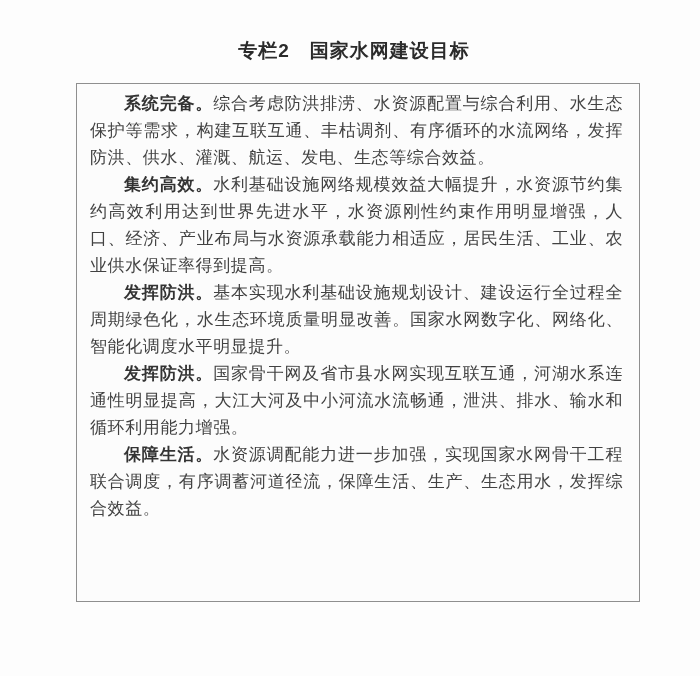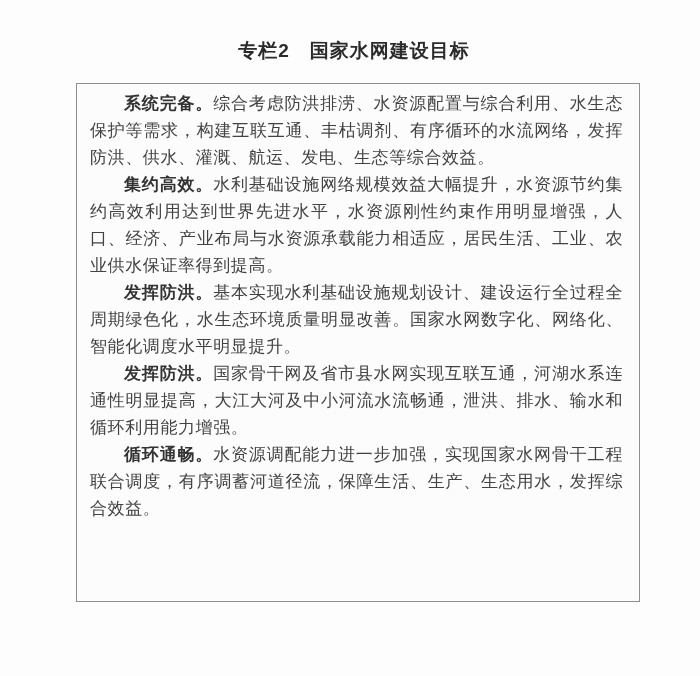--- a/index.html
+++ b/index.html
@@ -72,7 +72,7 @@
 
   <p class="para"><strong class="term">发挥防洪。</strong><span>国家骨干网及省市县水网实现互联互通，河湖水系连通性明显提高，大江大河及中小河流水流畅通，泄洪、排水、输水和循环利用能力增强。</span></p>
 
-  <p class="para"><strong class="term">循环通畅。</strong><span>水资源调配能力进一步加强，实现国家水网骨干工程联合调度，有序调蓄河道径流，保障生活、生产、生态用水，发挥综合效益。</span></p>
+  <p class="para"><strong class="term">保障生活。</strong><span>水资源调配能力进一步加强，实现国家水网骨干工程联合调度，有序调蓄河道径流，保障生活、生产、生态用水，发挥综合效益。</span></p>
 </div>
   </section>
 </main>

